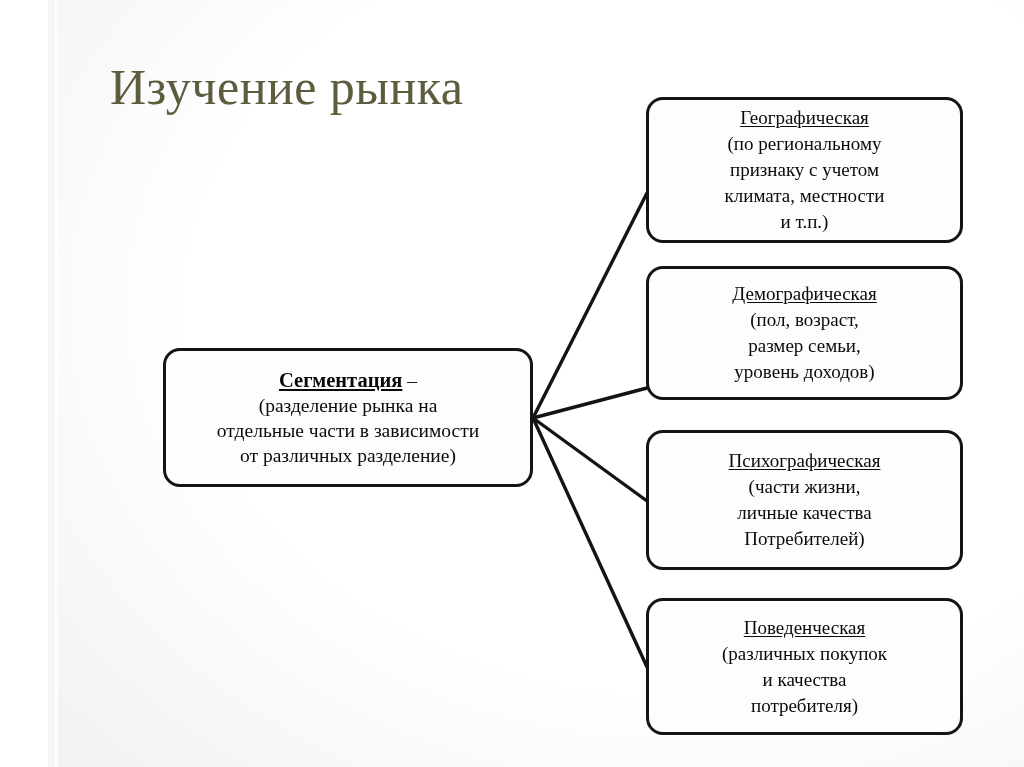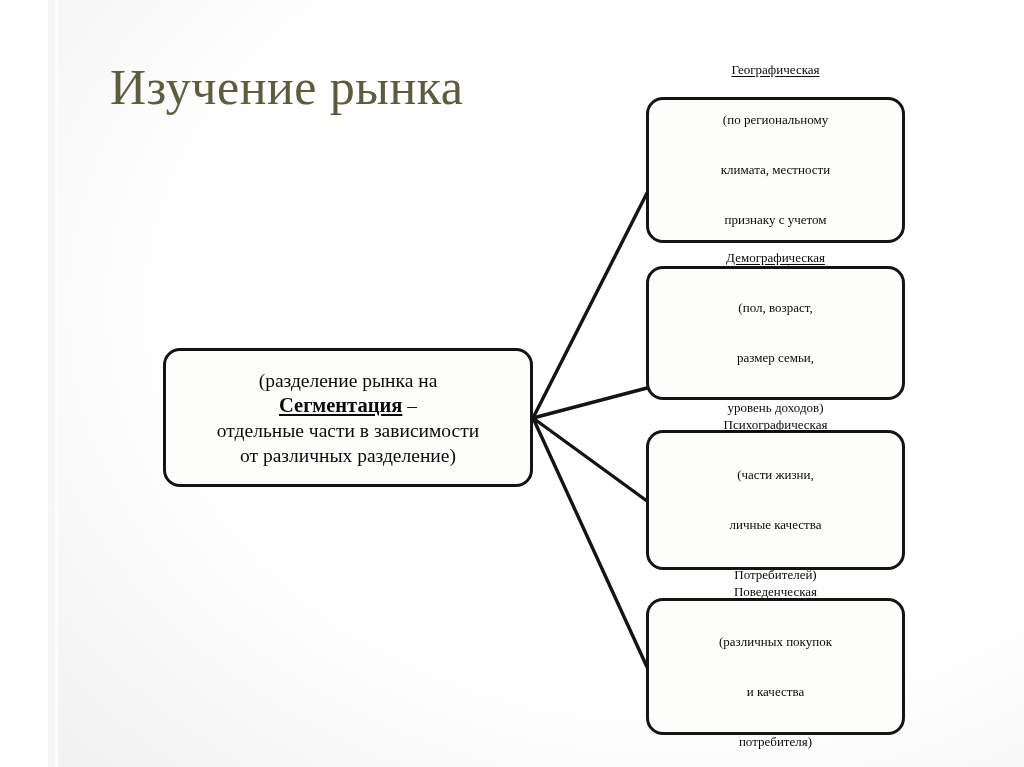--- a/index.html
+++ b/index.html
@@ -86,10 +86,9 @@
   
   .branch {
     left: 598px;
-    width: 259px;
-    font-size: 13px;
+    width: 317px;
+    font-size: 19px;
     line-height: 26px;
-    gap: 24px;
   }
   #node-geo   { top: 97px;  height: 146px; }
   #node-demo  { top: 266px; height: 134px; }

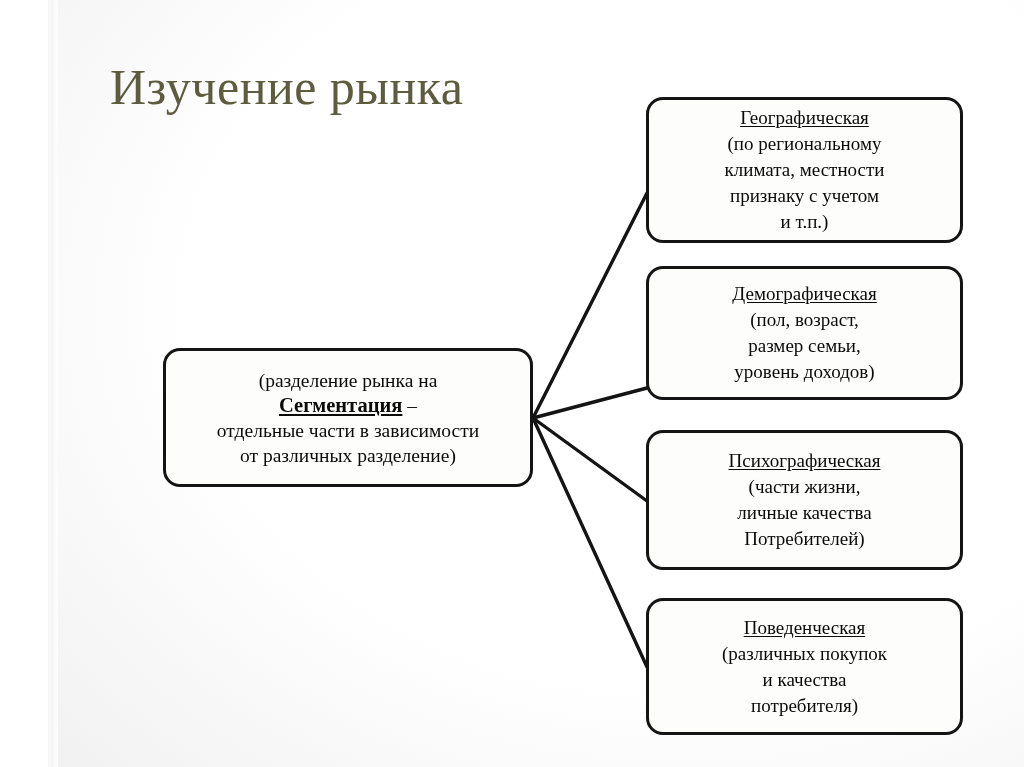--- a/index.html
+++ b/index.html
@@ -129,8 +129,8 @@
   <div class="node branch" id="node-geo" style="border-color: rgb(20, 20, 20);">
     <div class="head">Географическая</div>
     <div class="line">(по региональному</div>
+    <div class="line">признаку с учетом</div>
     <div class="line">климата, местности</div>
-    <div class="line">признаку с учетом</div>
     <div class="line">и т.п.)</div>
   </div>
 

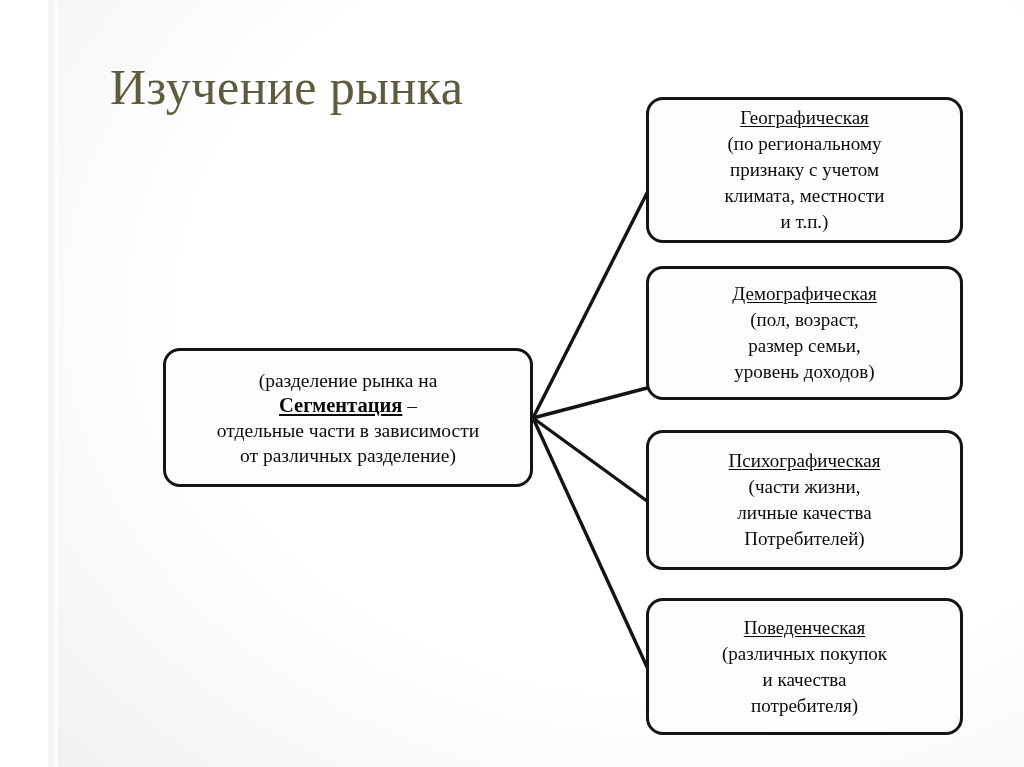--- a/index.html
+++ b/index.html
@@ -118,10 +118,10 @@
   </svg>
 
   <div class="node" id="node-main" style="border-color: rgb(20, 20, 20);">
-    <div class="line">(разделение рынка на</div>
     <div class="line">
       <span class="head">Сегментация</span><span> –</span>
     </div>
+    <div class="line">(разделение рынка на</div>
     <div class="line">отдельные  части в зависимости</div>
     <div class="line">от различных разделение)</div>
   </div>

